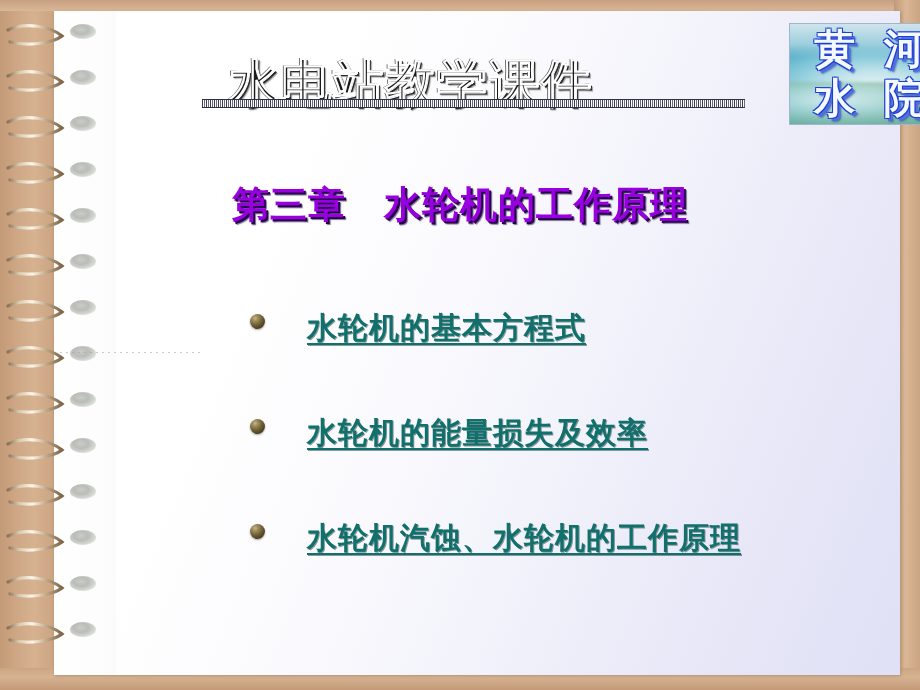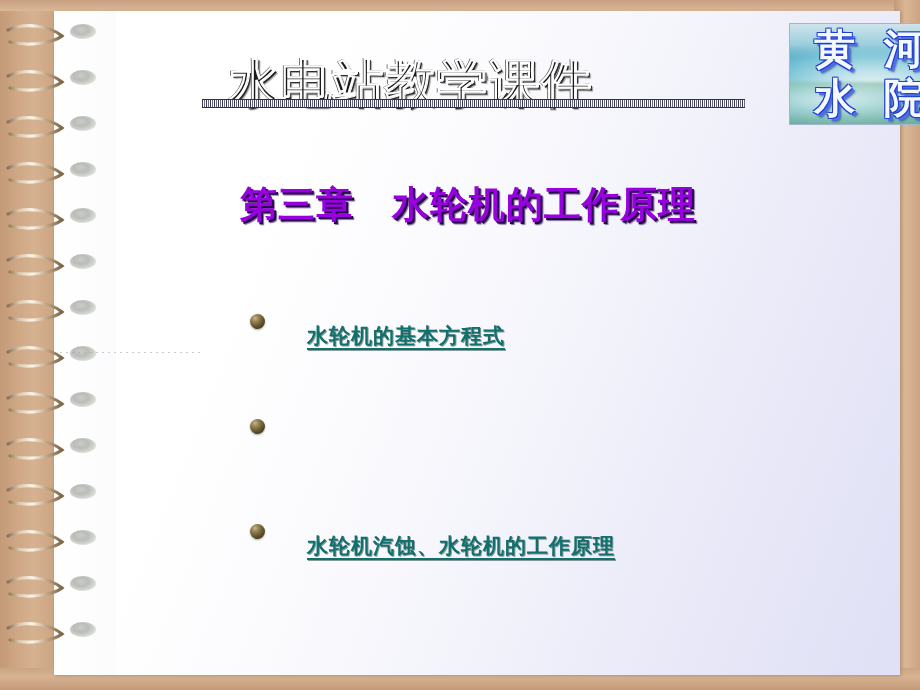--- a/index.html
+++ b/index.html
@@ -207,7 +207,7 @@
   
   .chapter {
     position: absolute;
-    left: 186px;
+    left: 178px;
     top: 168px;
     font-family: Liberation Sans, sans-serif;
     font-weight: bold;

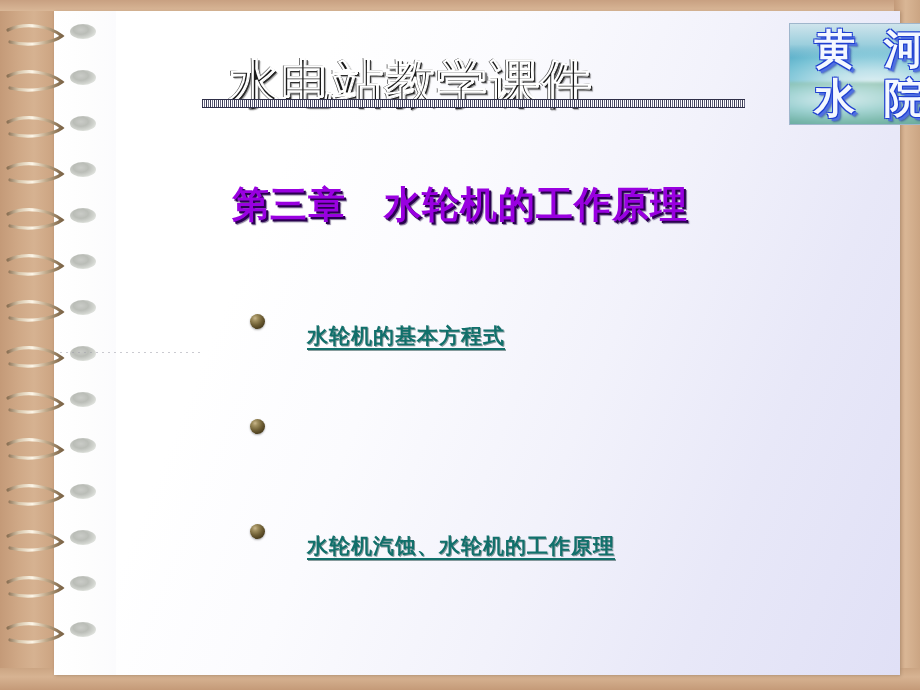--- a/index.html
+++ b/index.html
@@ -246,10 +246,10 @@
   .bullet-link {
     position: absolute;
     left: 57px;
-    top: 16px;
+    top: 8px;
     font-family: "DejaVu Sans", "Liberation Sans", sans-serif;
     font-weight: bold;
-    font-size: 21px;
+    font-size: 30px;
     line-height: 46px;
     white-space: nowrap;
     letter-spacing: 1px;

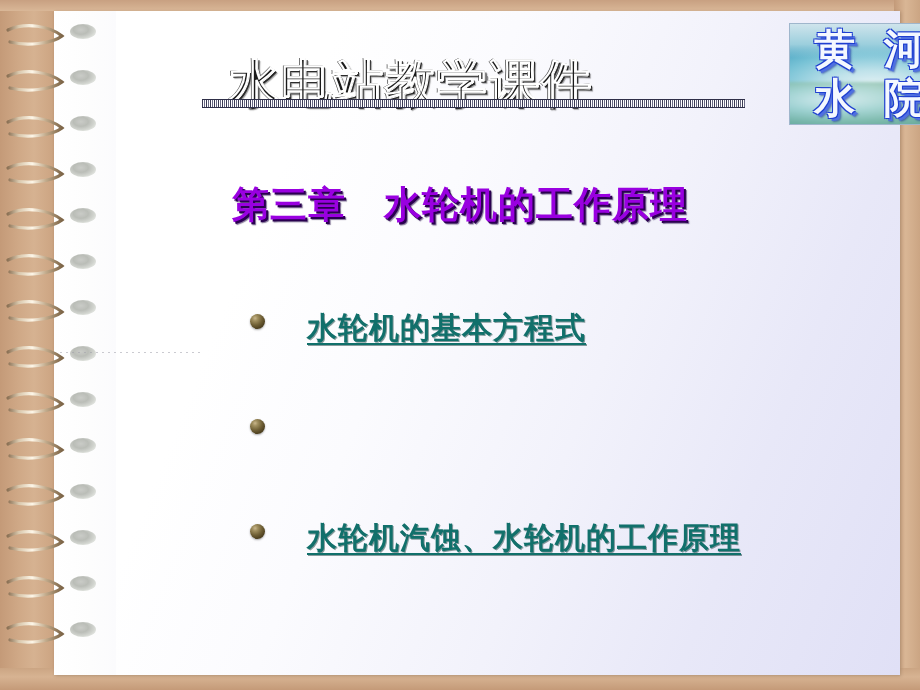--- a/index.html
+++ b/index.html
@@ -313,6 +313,7 @@
 
       <div class="bullet-row">
         <span class="bullet-dot"></span>
+        <span class="bullet-link">水轮机的能量损失及效率</span>
       </div>
 
       <div class="bullet-row">

